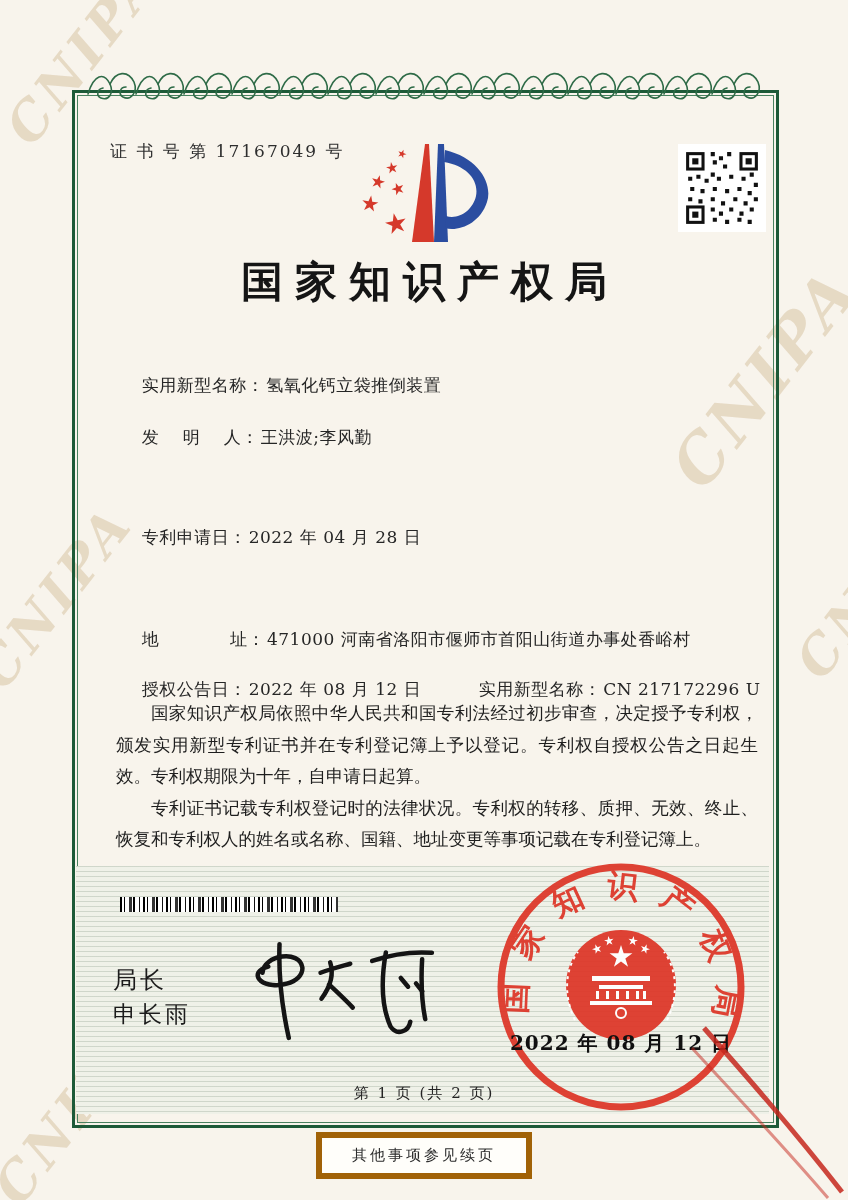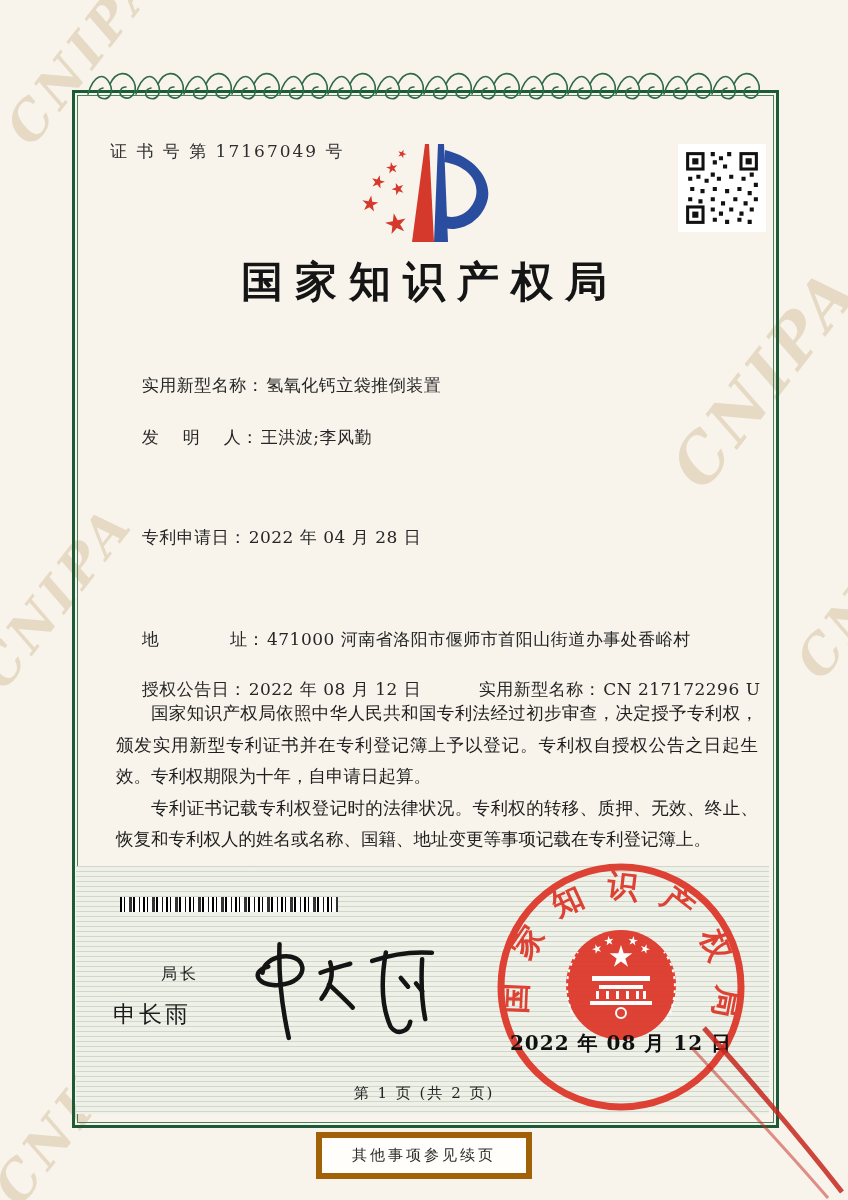--- a/index.html
+++ b/index.html
@@ -41,7 +41,7 @@
               background-image:repeating-linear-gradient(180deg,rgba(125,145,125,0.28) 0 1px,rgba(0,0,0,0) 1px 5px);}
   .barcode{position:absolute;left:120px;top:897px;width:218px;height:15px;z-index:4;
            background:repeating-linear-gradient(90deg,#000 0 2px,#fff 2px 4px,#000 4px 5px,#fff 5px 9px,#333 9px 12px,#fff 12px 13px,#000 13px 15px,#fff 15px 19px,#111 19px 20px,#fff 20px 23px);}
-  .official-title{position:absolute;left:113px;top:964px;font-size:16px;letter-spacing:3px;color:#1c1c1c;z-index:4;margin-left:48px;}
+  .official-title{position:absolute;left:113px;top:964px;font-size:24px;letter-spacing:3px;color:#1c1c1c;z-index:4;}
   .official-name{position:absolute;left:113px;top:999px;font-size:23px;letter-spacing:3px;color:#1c1c1c;z-index:4;}
   .signature{position:absolute;left:235px;top:928px;width:215px;height:115px;z-index:5;transform:rotate(-2deg);}
   .seal{position:absolute;left:492px;top:858px;width:258px;height:258px;z-index:5;opacity:0.93;}

